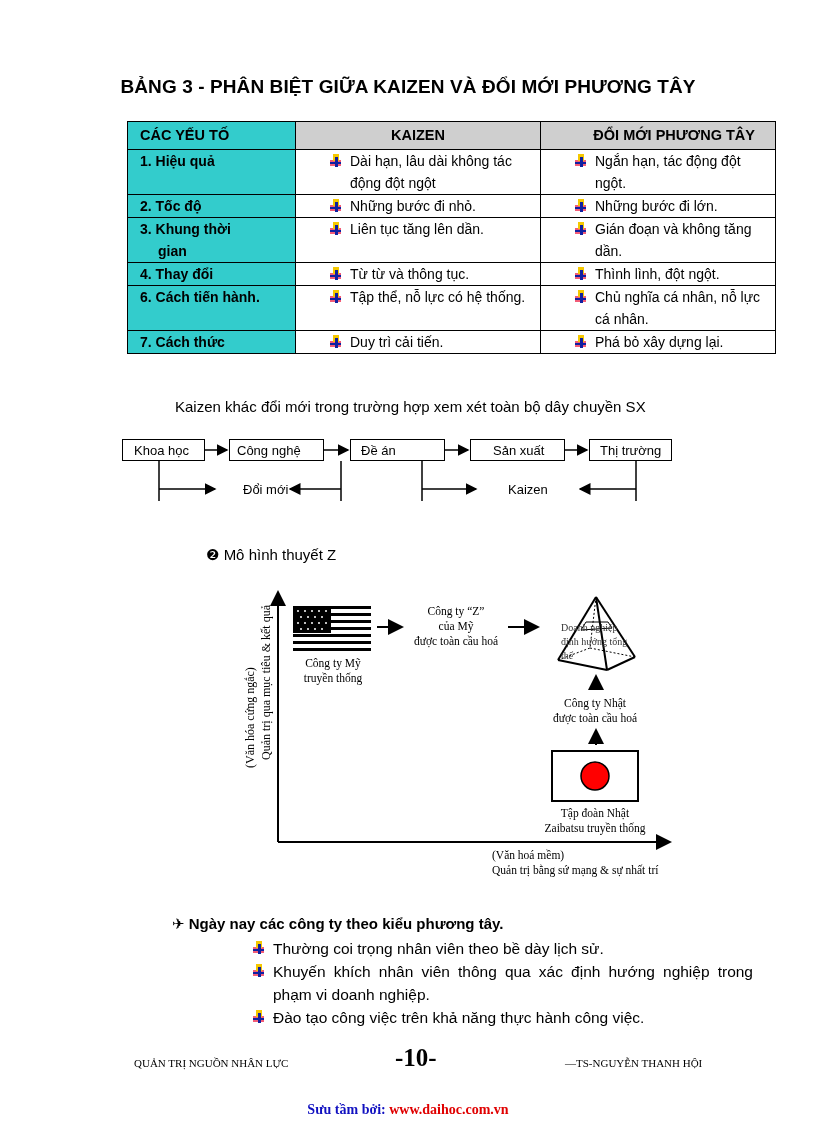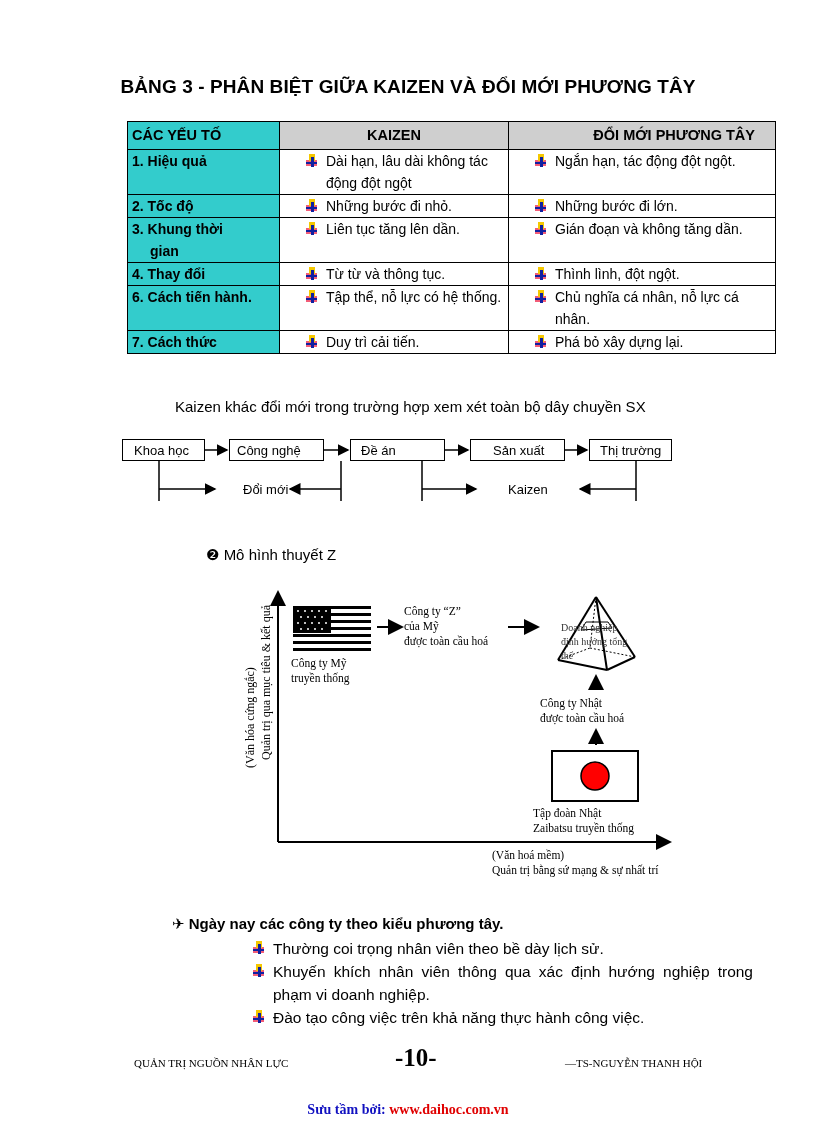--- a/index.html
+++ b/index.html
@@ -7,7 +7,7 @@
   .abs { position: absolute; }
   .title { left: 0; width: 816px; top: 76px; text-align: center; font-weight: bold; font-size: 19px; letter-spacing: 0.1px; }
   table.cmp { position: absolute; left: 127px; top: 121px; width: 649px; border-collapse: collapse; font-size: 14px; }
-  table.cmp td, table.cmp th { border: 1.5px solid #000; padding: 0 4px; vertical-align: top; line-height: 22px; }
+  table.cmp td, table.cmp th { border: 1.5px solid #000; padding: 0 12px; vertical-align: top; line-height: 22px; }
   table.cmp th { font-weight: bold; height: 27px; line-height: 27px; background: #cfcfcf; font-size: 14.5px; }
   table.cmp th.c1 { background: #33cccc; text-align: left; width: 143px; }
   table.cmp th.c2 { text-align: center; width: 220px; }

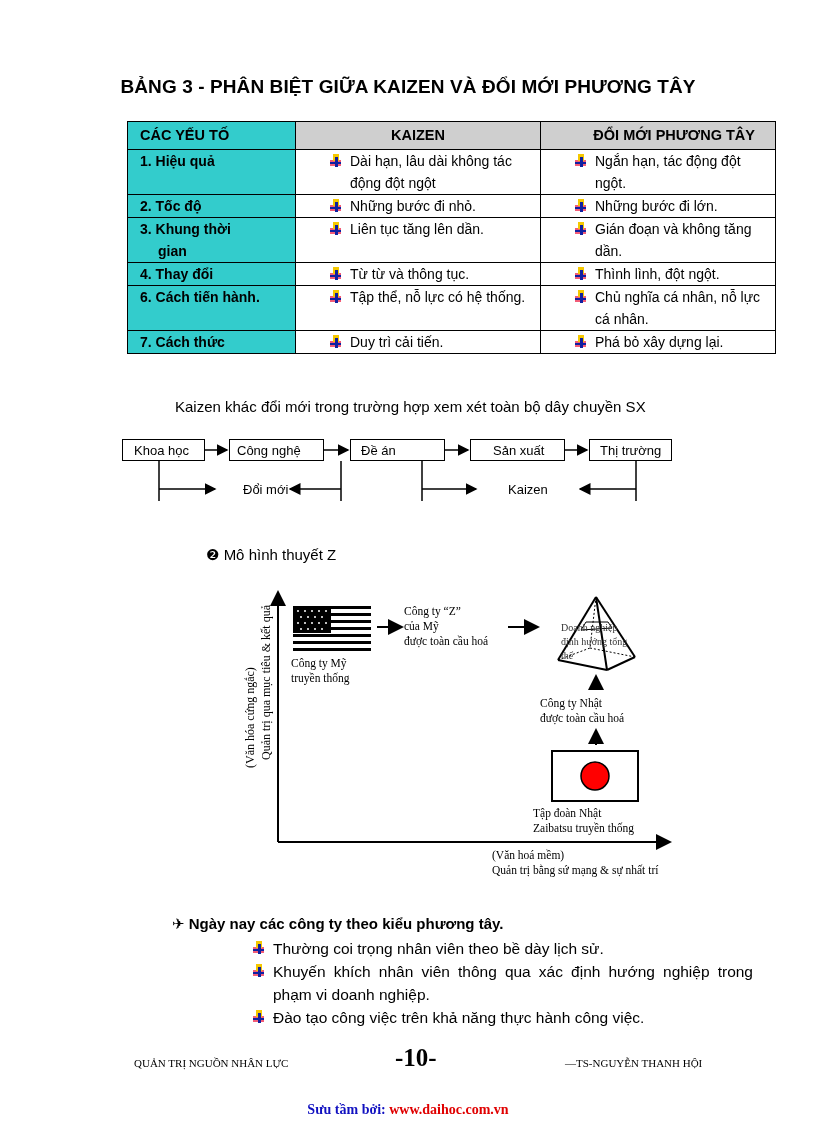--- a/index.html
+++ b/index.html
@@ -25,7 +25,7 @@
   .box { position: absolute; border: 1.5px solid #000; height: 22px; line-height: 22px; font-size: 13px; box-sizing: border-box; background: #fff; }
   .flowlabel { position: absolute; font-size: 13px; }
   .sect { left: 206px; top: 546px; font-size: 15px; }
-  .zlbl { position: absolute; font-family: "Liberation Serif", serif; font-size: 11.5px; text-align: left; line-height: 15px; }
+  .zlbl { position: absolute; font-family: "Liberation Serif", serif; font-size: 11.5px; text-align: center; line-height: 15px; }
   .vlabel { position: absolute; font-family: "Liberation Serif", serif; font-size: 12px; transform: rotate(-90deg); transform-origin: left top; white-space: nowrap; line-height: 15px; }
   .note-h { left: 172px; top: 915px; font-weight: bold; font-size: 15px; }
   .note-list { position: absolute; left: 253px; top: 937px; width: 500px; font-size: 15.5px; line-height: 23px; }

